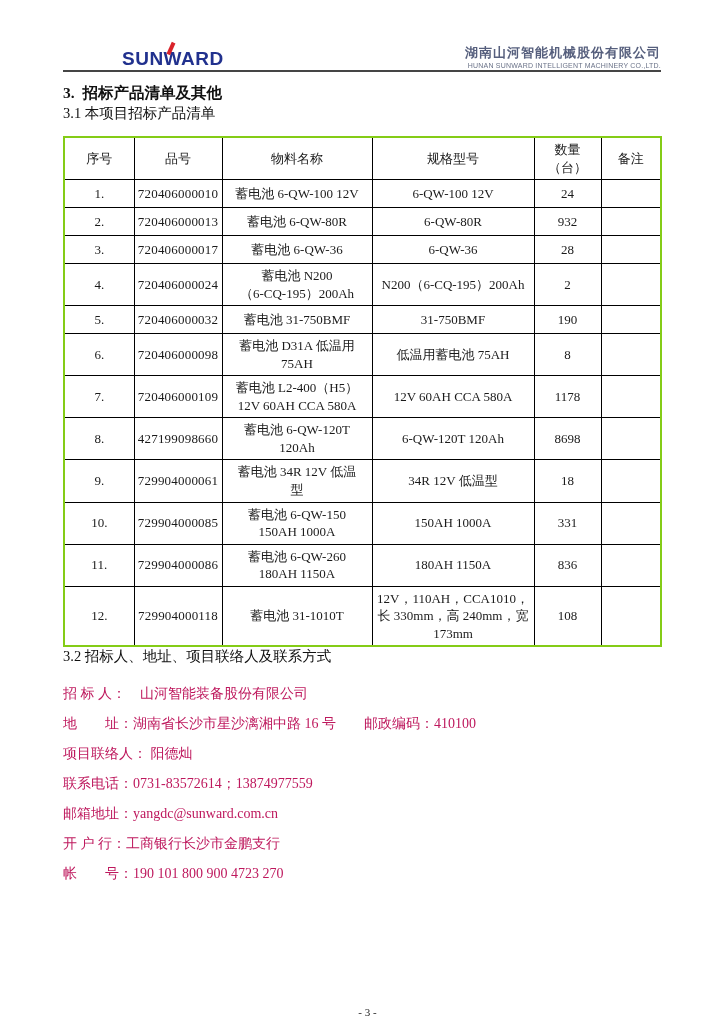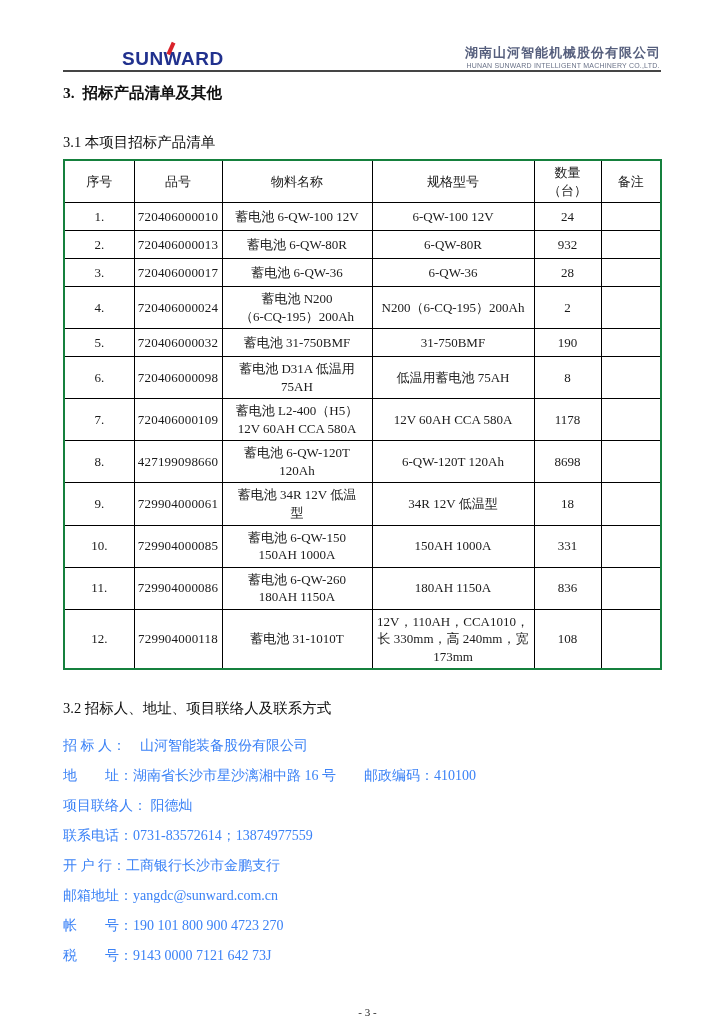--- a/index.html
+++ b/index.html
@@ -29,7 +29,7 @@
     width: 3.5px; height: 13px; background: #d9232a;
     transform: rotate(24deg);
   }
-  .company { text-align: center; line-height: 1.15; }
+  .company { text-align: right; line-height: 1.15; }
   .company-cn {
     font-family: "Liberation Sans", sans-serif;
     font-size: 13px; font-weight: 700; letter-spacing: 1px;

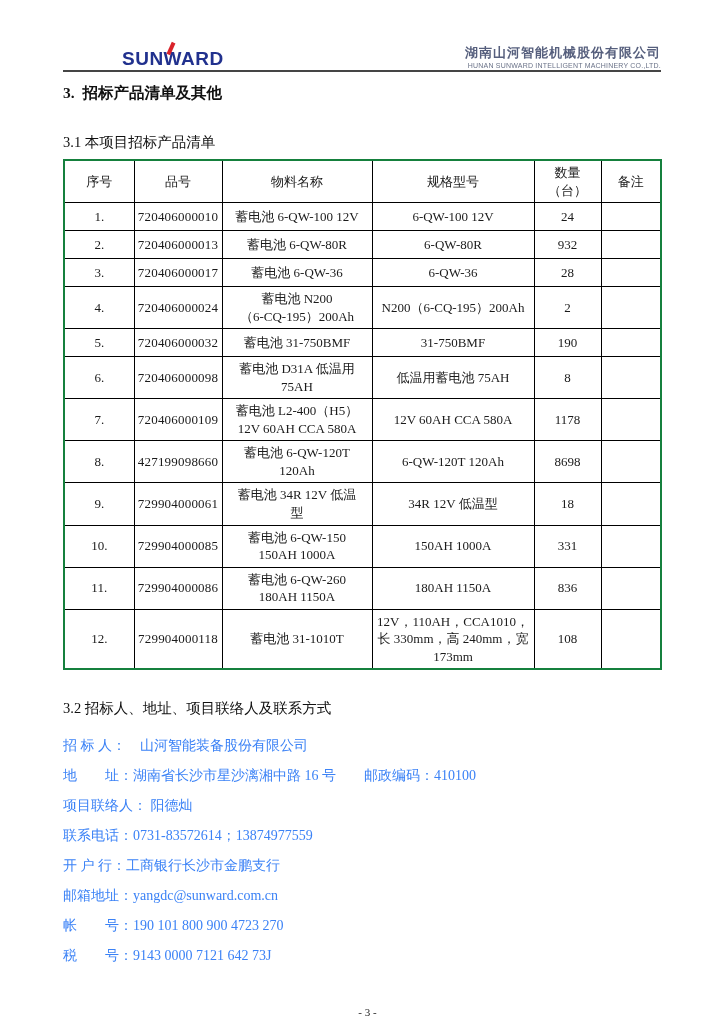--- a/index.html
+++ b/index.html
@@ -49,7 +49,7 @@
     white-space: pre;
   }
   .subsec-title {
-    margin: 29px 0 0 0;
+    margin: 0 0 0 0;
     font-size: 14.5px; font-weight: 400; color: #111;
     white-space: pre;
   }

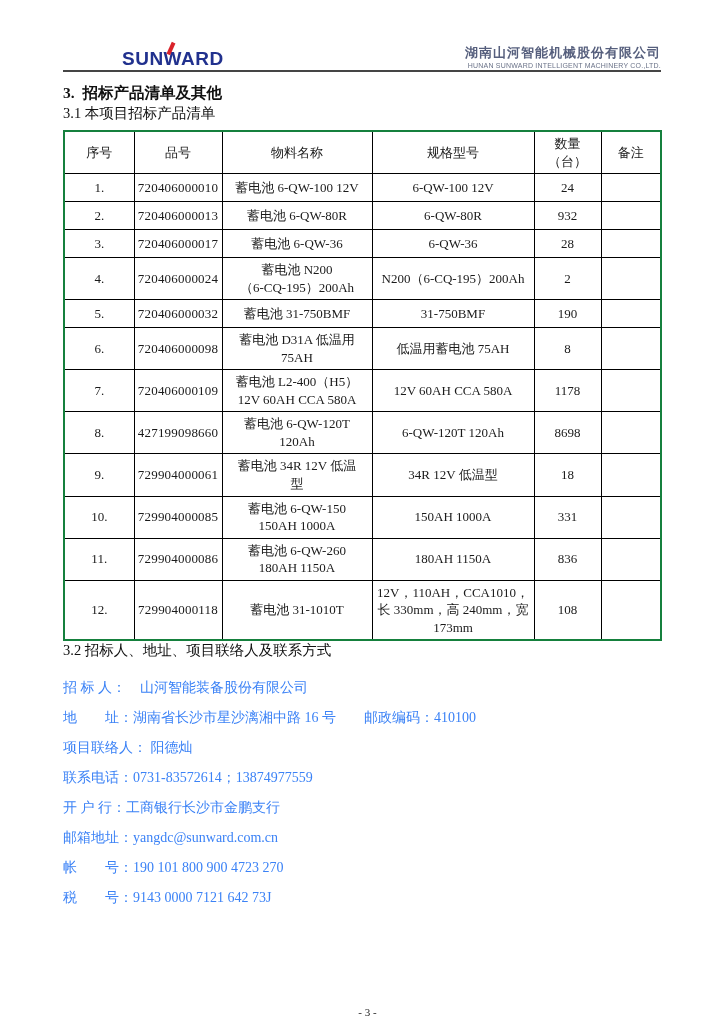--- a/index.html
+++ b/index.html
@@ -56,11 +56,11 @@
 
   
   .product-table {
-    margin-top: 7px;
+    margin-top: 13px;
     border-collapse: collapse;
     width: 597px;
     table-layout: fixed;
-    border: 2px solid #15803d;
+    border: 2px solid #84cc16;
   }
   .product-table th, .product-table td {
     border: 1px solid #000;

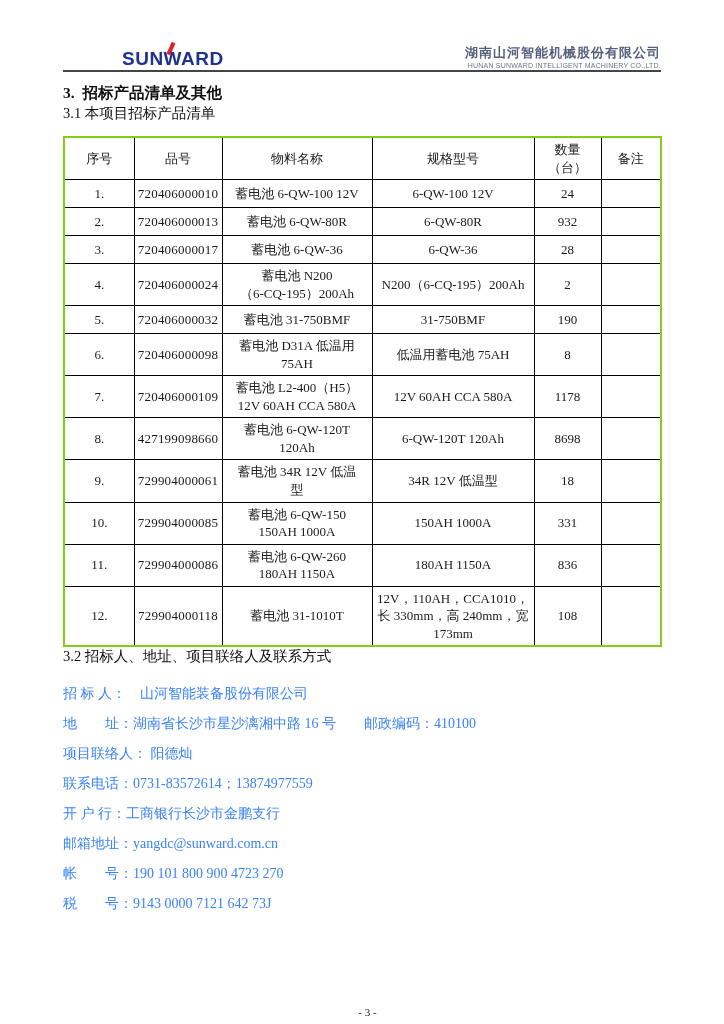--- a/index.html
+++ b/index.html
@@ -81,7 +81,7 @@
   .contact-line {
     height: 30px; line-height: 30px;
     font-size: 14px; white-space: pre;
-    color: #3b82f6;
+    color: #be185d;
   }
 
   

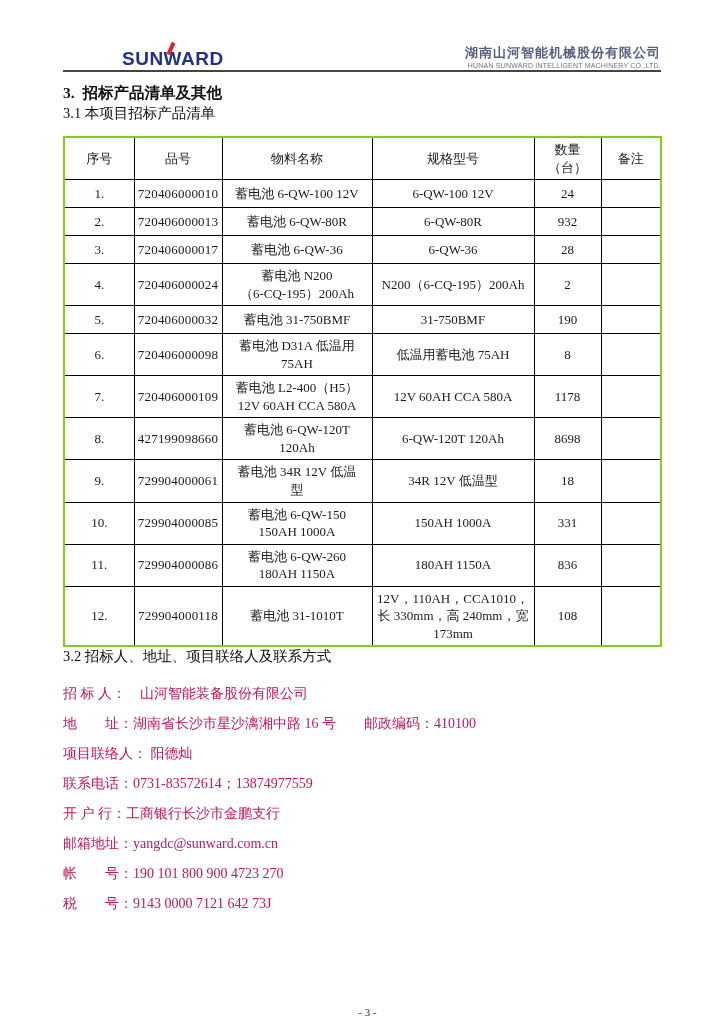--- a/index.html
+++ b/index.html
@@ -247,8 +247,8 @@
         <div class="contact-line">地　　址：湖南省长沙市星沙漓湘中路 16 号　　邮政编码：410100</div>
         <div class="contact-line">项目联络人： 阳德灿</div>
         <div class="contact-line">联系电话：0731-83572614；13874977559</div>
+        <div class="contact-line">邮箱地址：yangdc@sunward.com.cn</div>
         <div class="contact-line">开 户 行：工商银行长沙市金鹏支行</div>
-        <div class="contact-line">邮箱地址：yangdc@sunward.com.cn</div>
         <div class="contact-line">帐　　号：190 101 800 900 4723 270</div>
         <div class="contact-line">税　　号：9143 0000 7121 642 73J</div>
       </div>

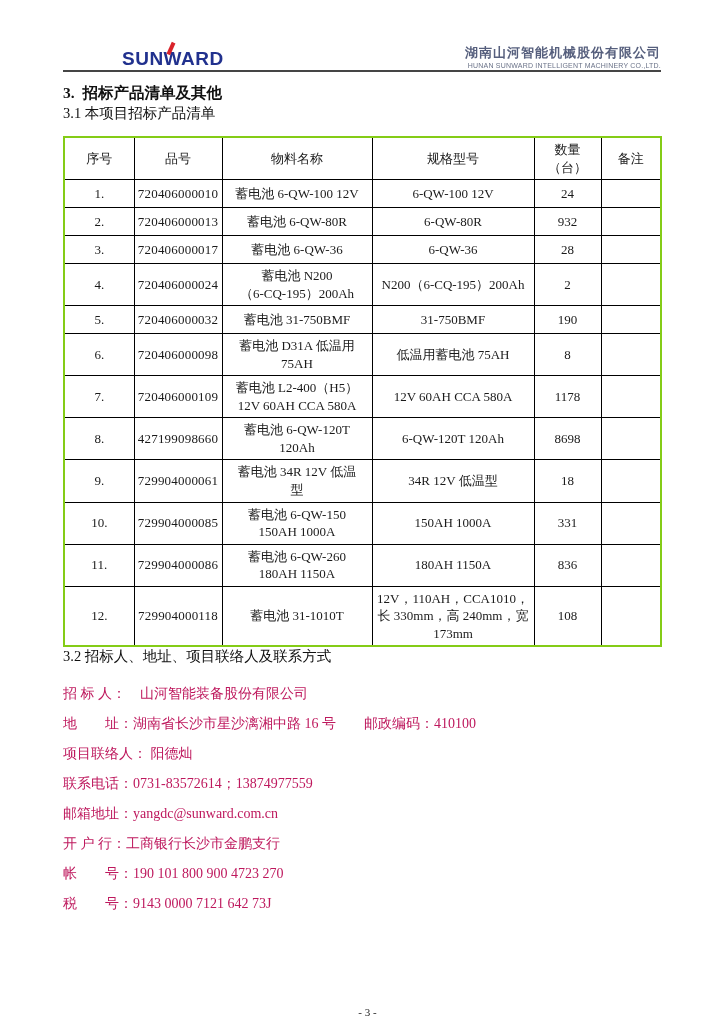--- a/index.html
+++ b/index.html
@@ -250,7 +250,6 @@
         <div class="contact-line">邮箱地址：yangdc@sunward.com.cn</div>
         <div class="contact-line">开 户 行：工商银行长沙市金鹏支行</div>
         <div class="contact-line">帐　　号：190 101 800 900 4723 270</div>
-        <div class="contact-line">税　　号：9143 0000 7121 642 73J</div>
       </div>
   </div>
 

